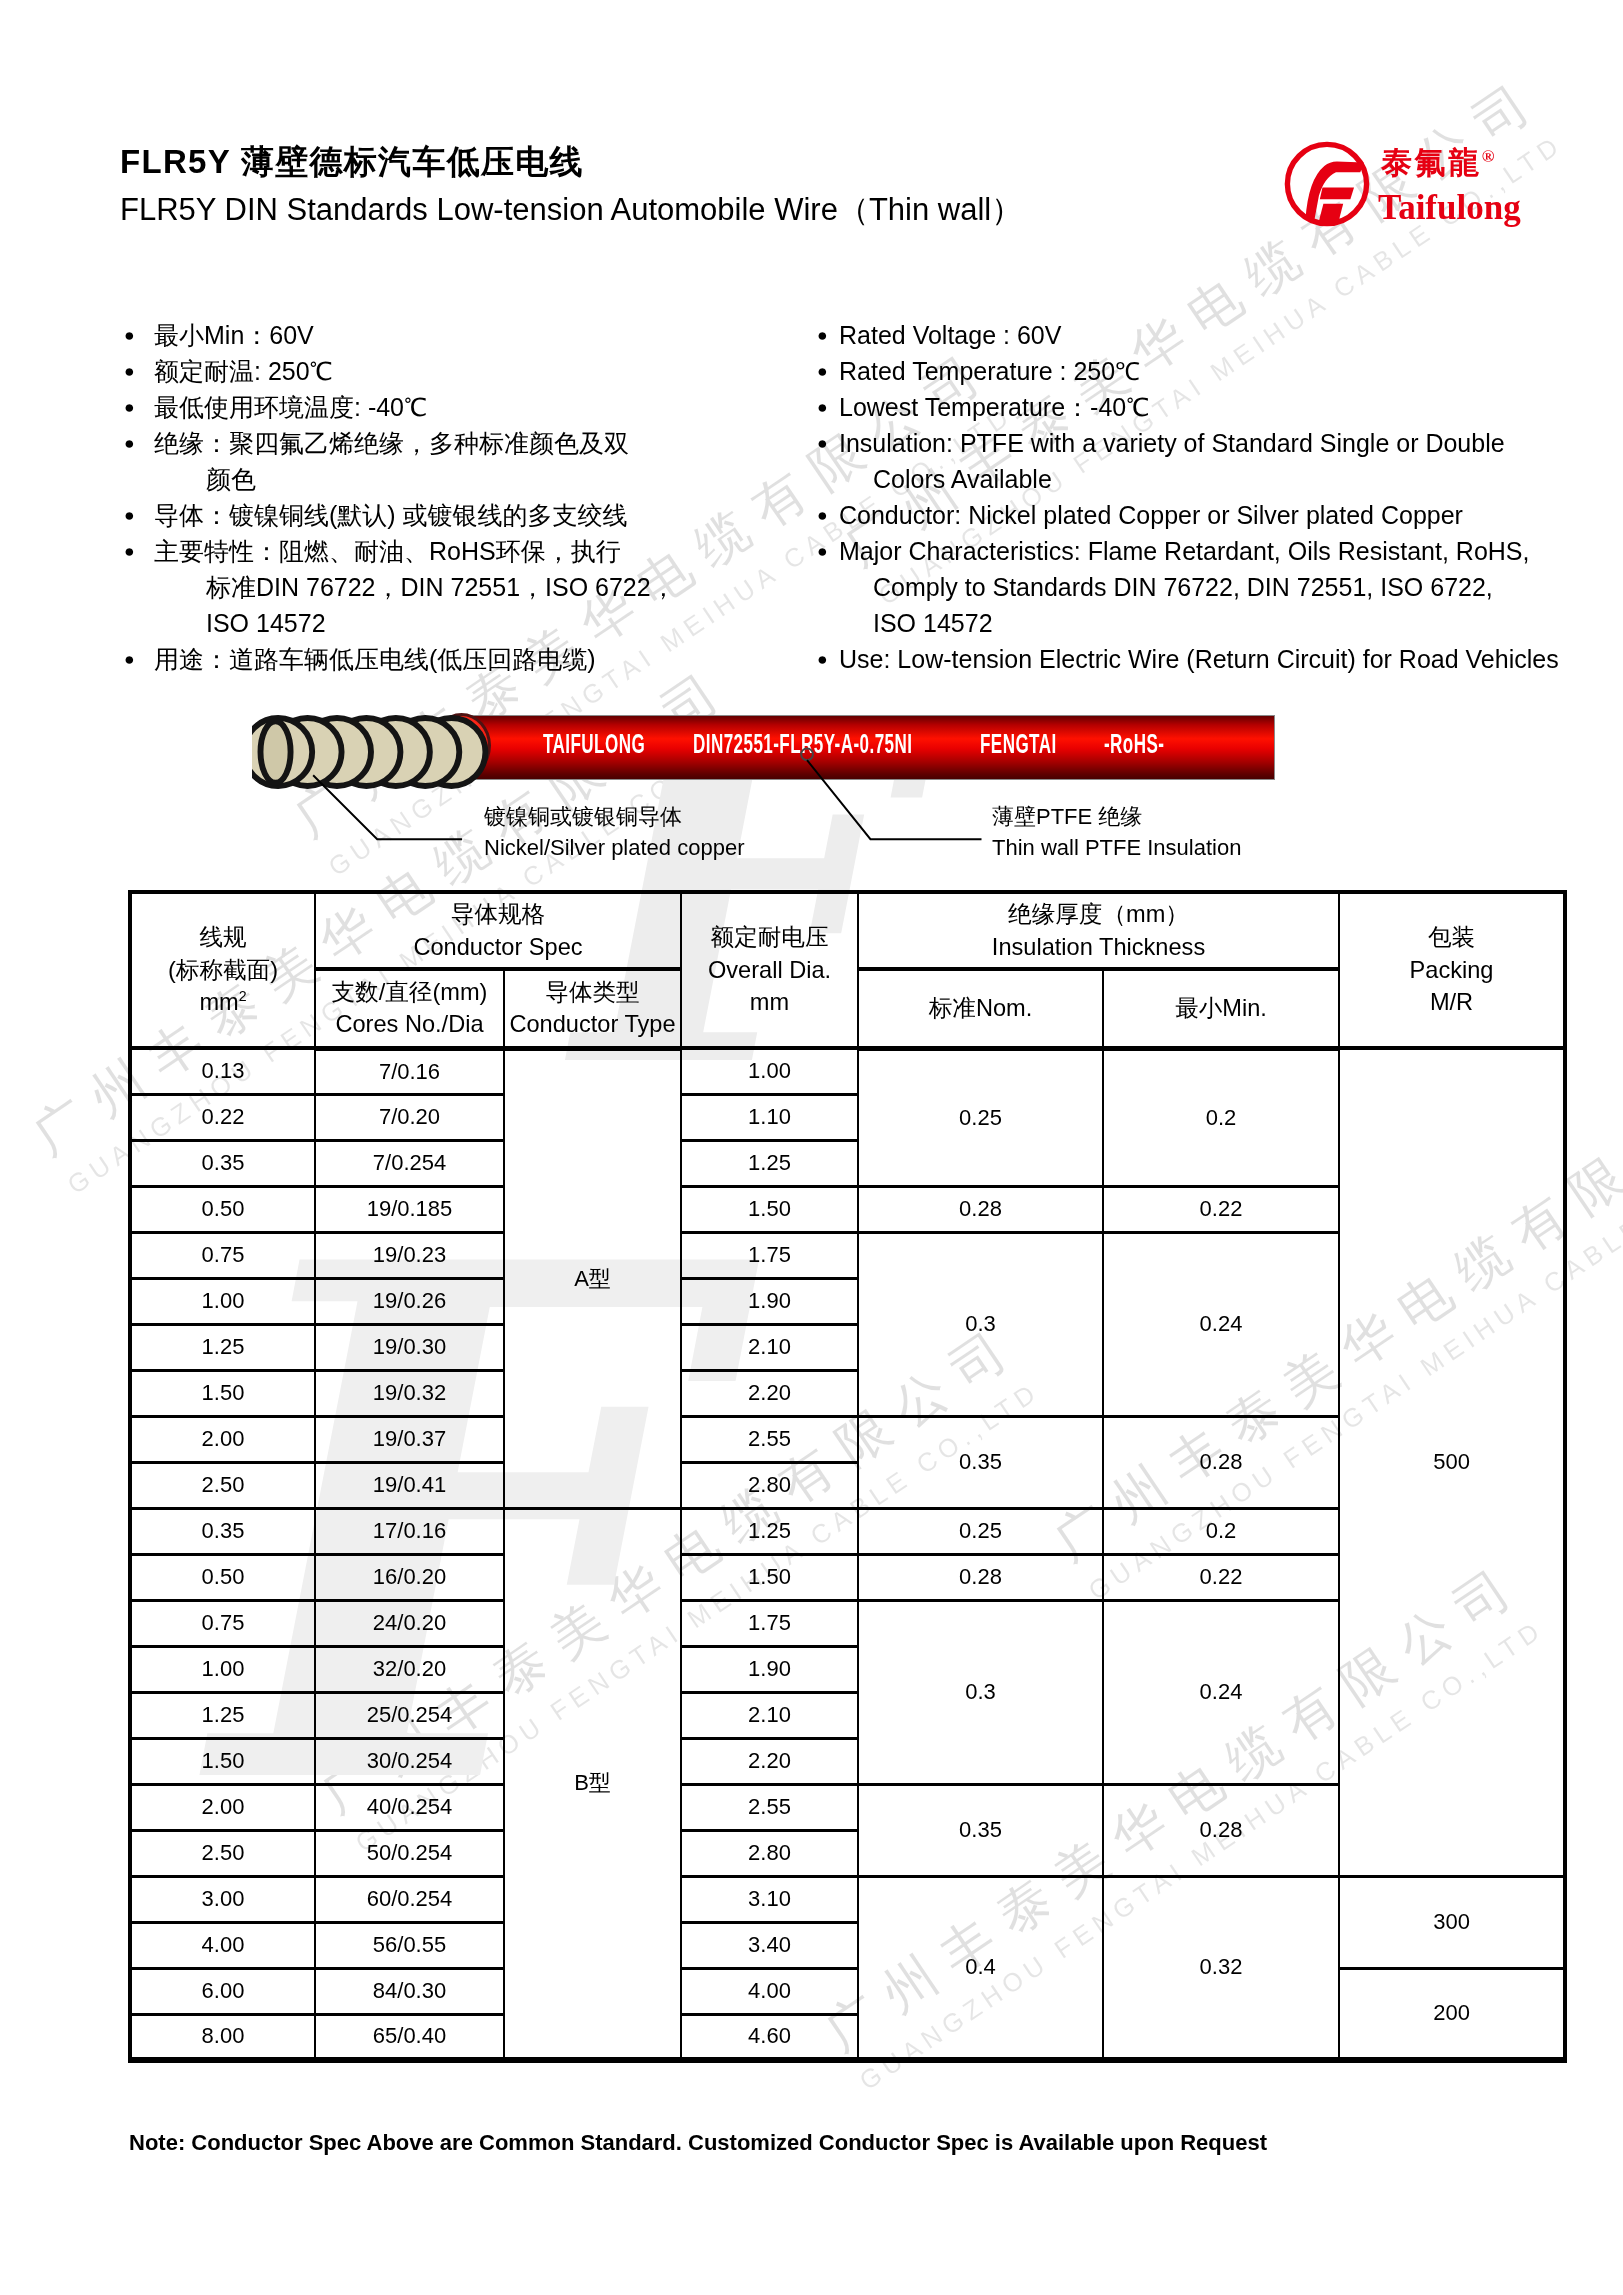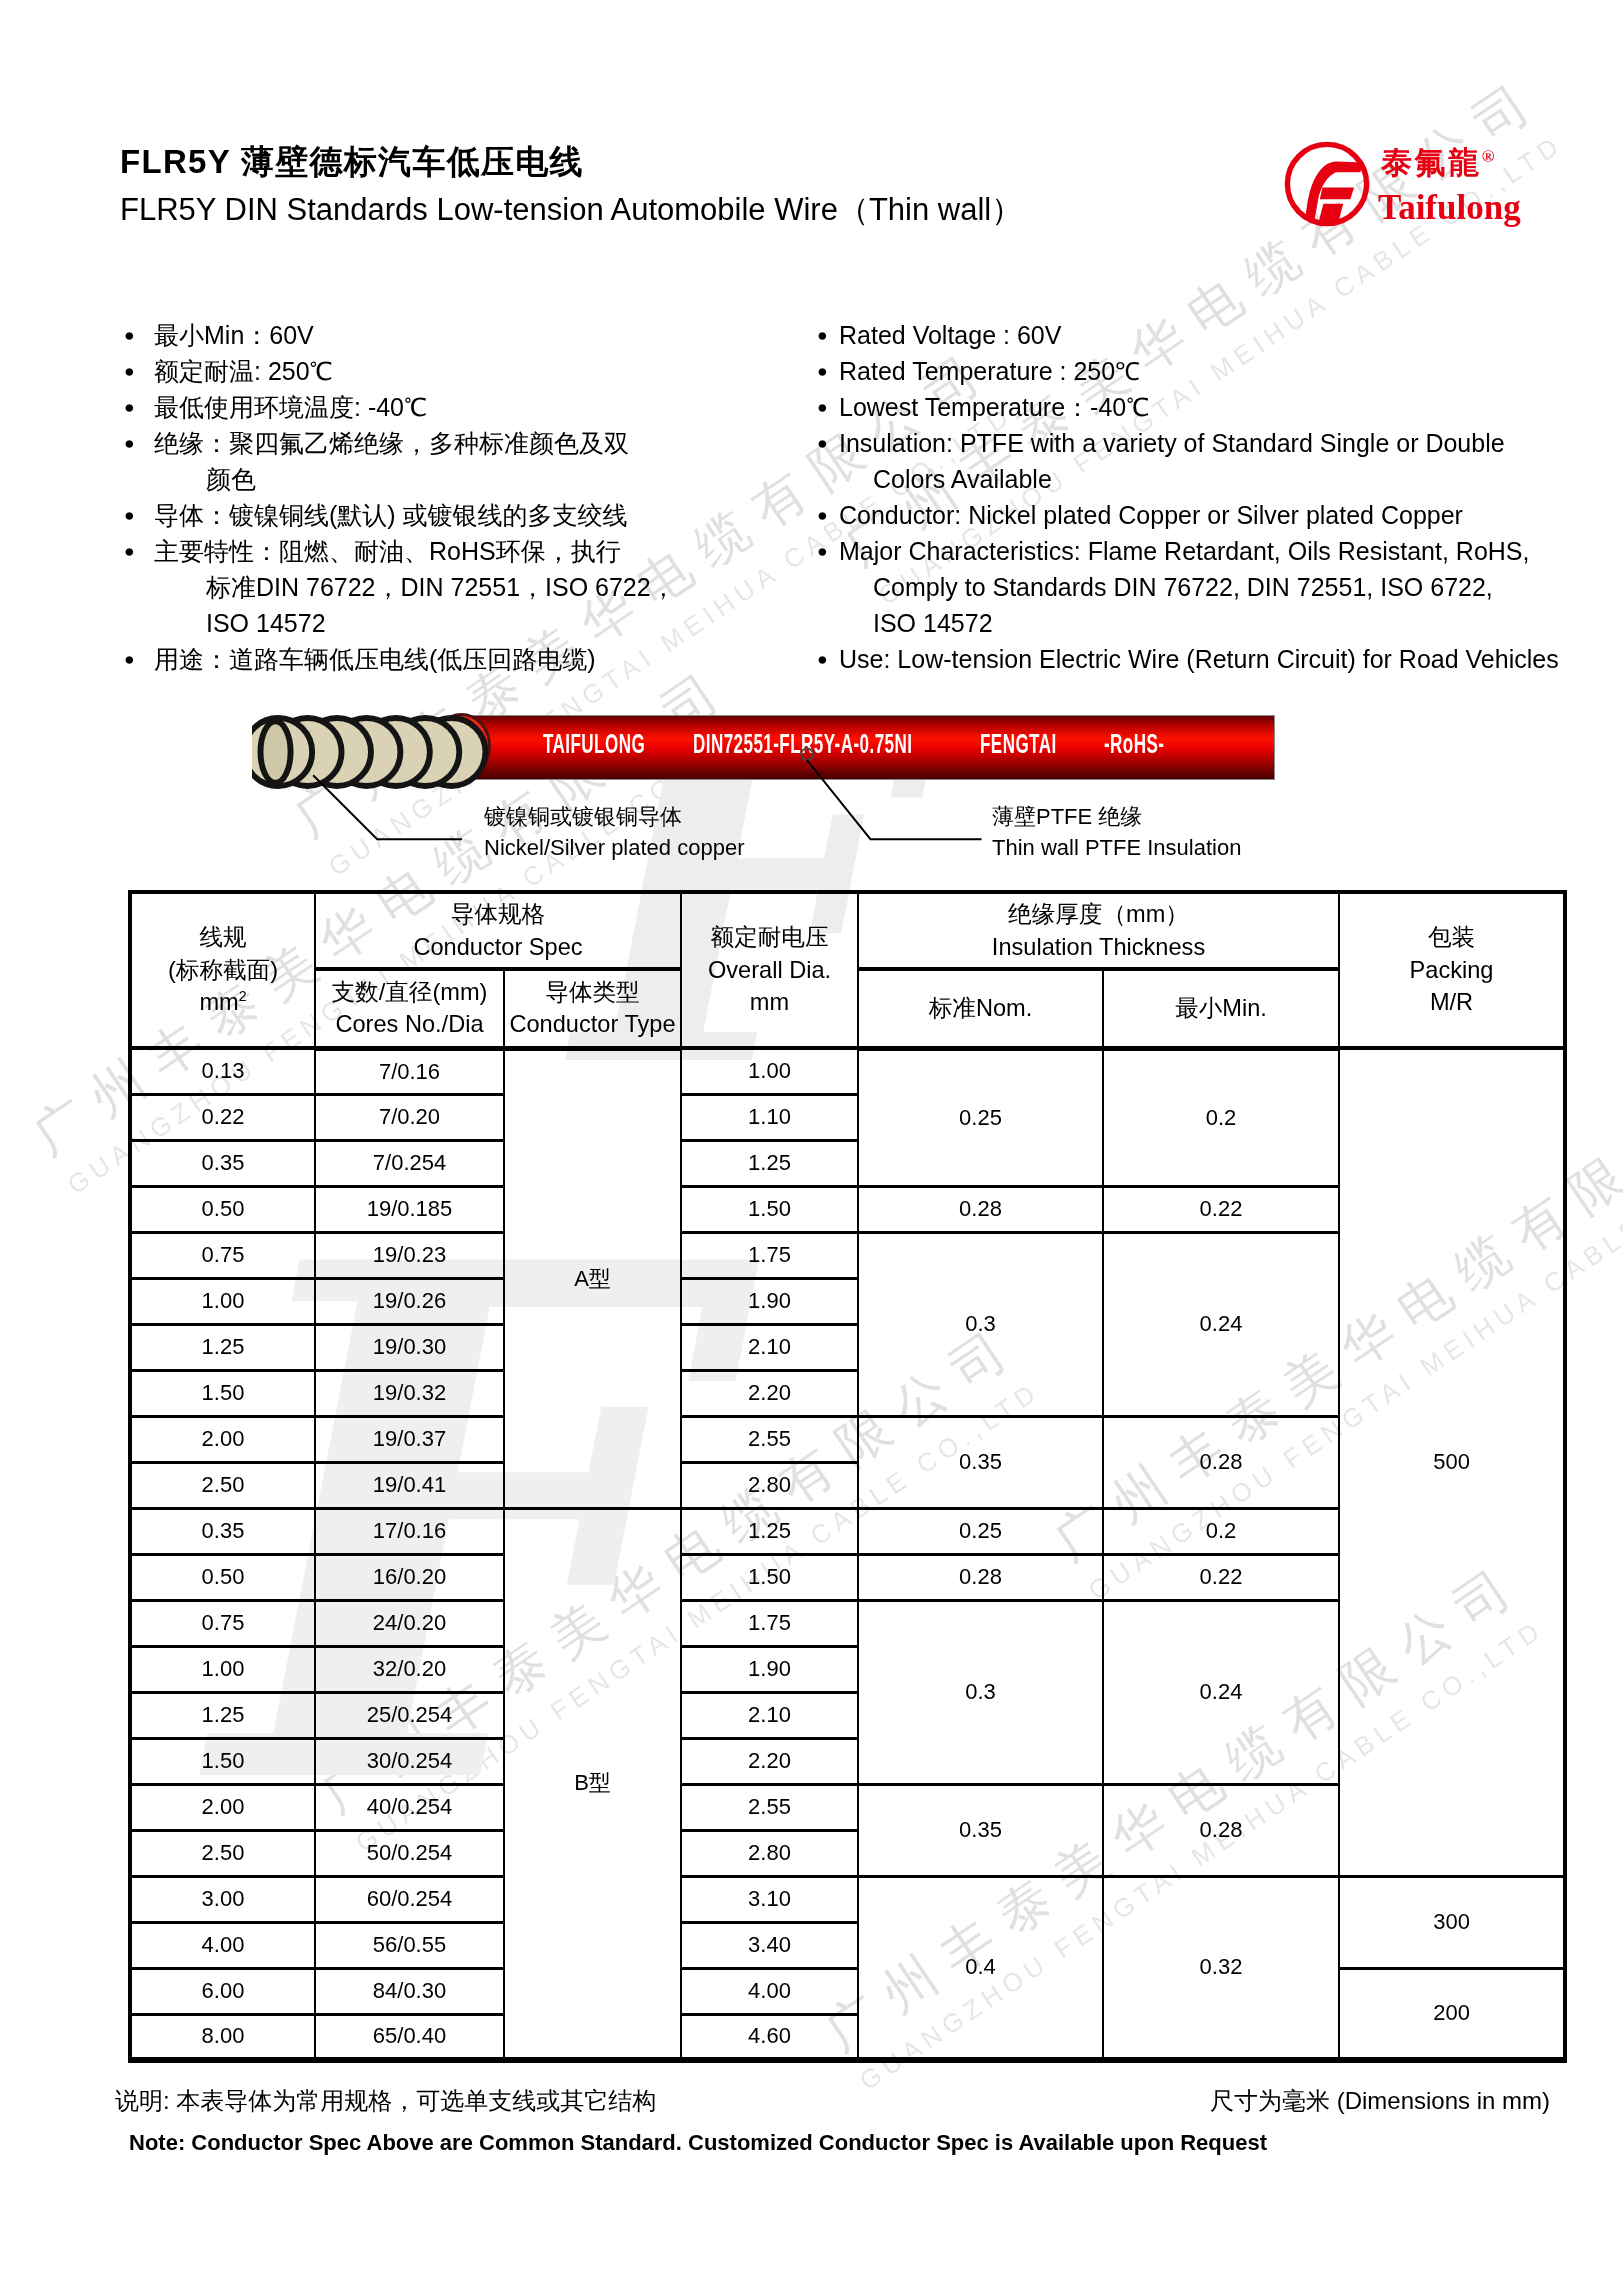--- a/index.html
+++ b/index.html
@@ -437,10 +437,6 @@
     </table>
   </div>
 
-  <div id="footer-row">
-    <span>说明: 本表导体为常用规格，可选单支线或其它结构</span>
-    <span>尺寸为毫米 (Dimensions in mm)</span>
-  </div>
   <div id="note-en">Note: Conductor Spec Above are Common Standard. Customized Conductor Spec is Available upon Request</div>
 
 </div>

